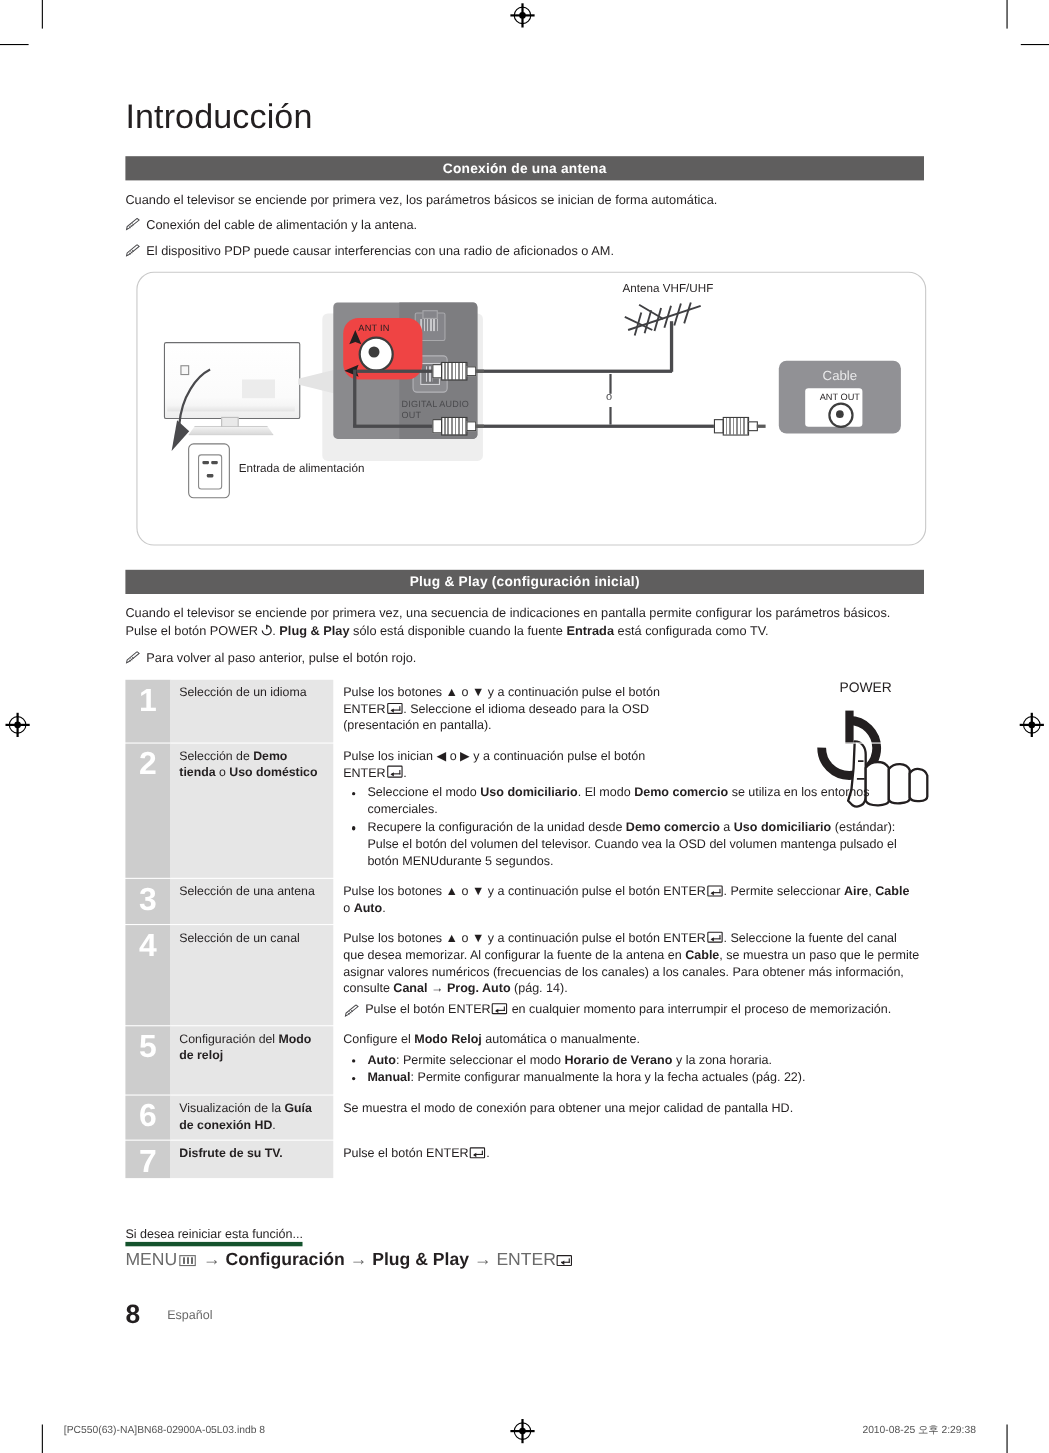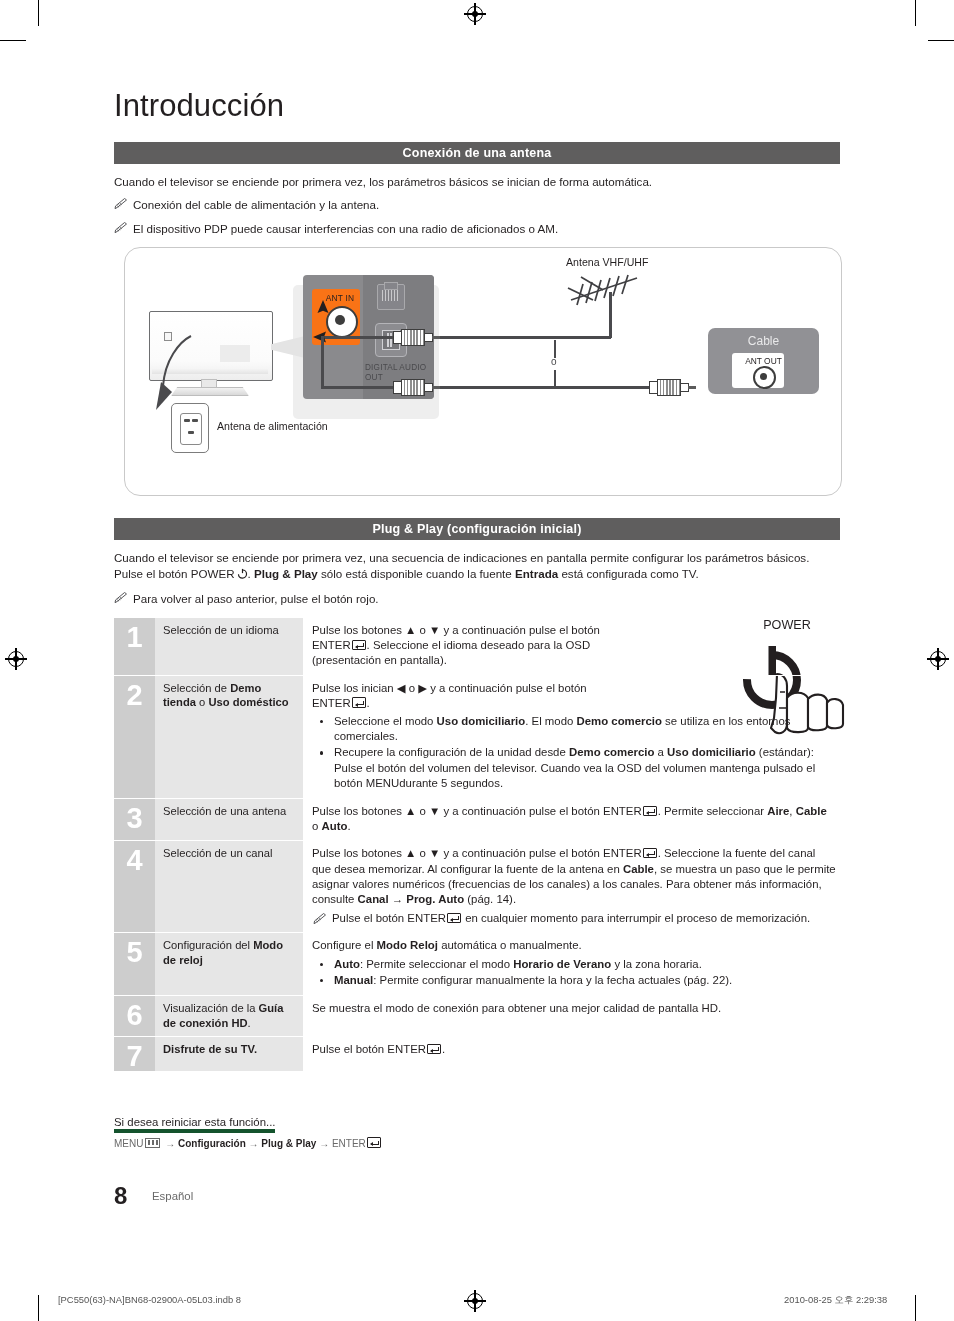--- a/index.html
+++ b/index.html
@@ -66,8 +66,8 @@
          background:#8a8a8d;border-radius:4px;}
   .panel-dark{position:absolute;left:60px;top:0;width:71px;height:124px;
               background:#7d7d80;border-radius:0 4px 4px 0;}
-  .antbox{position:absolute;left:9px;top:14px;width:48px;height:56px;
-          background:#f97316;border-radius:3px;}
+  .antbox{position:absolute;left:9px;top:14px;width:72px;height:56px;
+          background:#ef4444;border-radius:14px;}
   .antlabel{position:absolute;left:0;top:4px;width:56px;text-align:center;
             font-size:8.4px;color:#231f20;letter-spacing:.2px;}
   .coax{position:absolute;left:14px;top:17px;width:28px;height:28px;border-radius:50%;

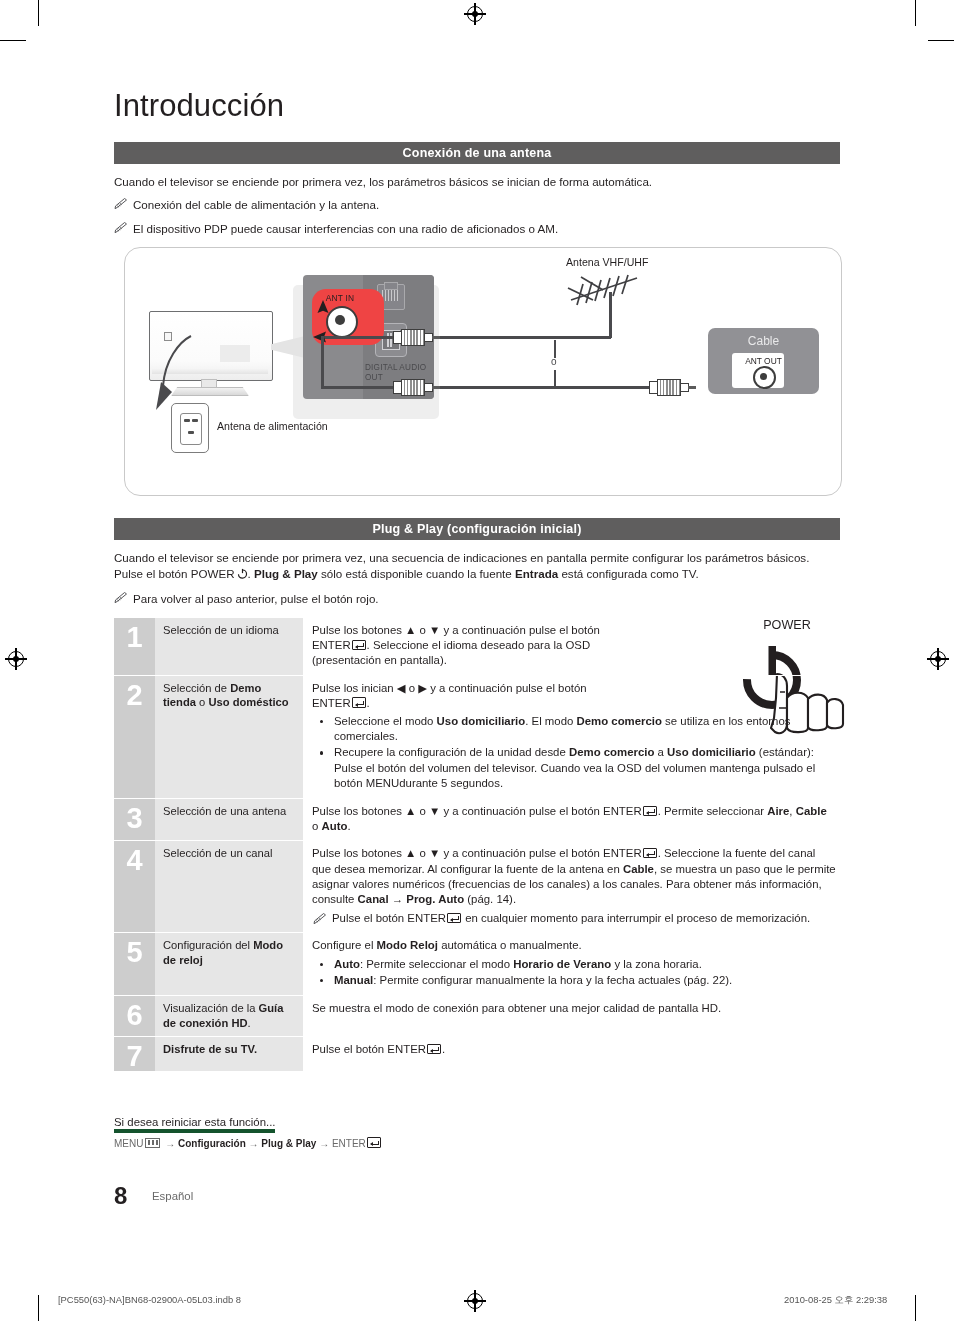--- a/index.html
+++ b/index.html
@@ -245,7 +245,7 @@
         <div class="pin" style="left:7px;top:17px;width:6px;height:3px;"></div>
       </div>
     </div>
-    <div class="pwr-label">Antena de alimentación</div>
+    <div class="pwr-label">Entrada de alimentación</div>
 
     <div class="panel-shadow"></div>
     <div class="pointer"></div>

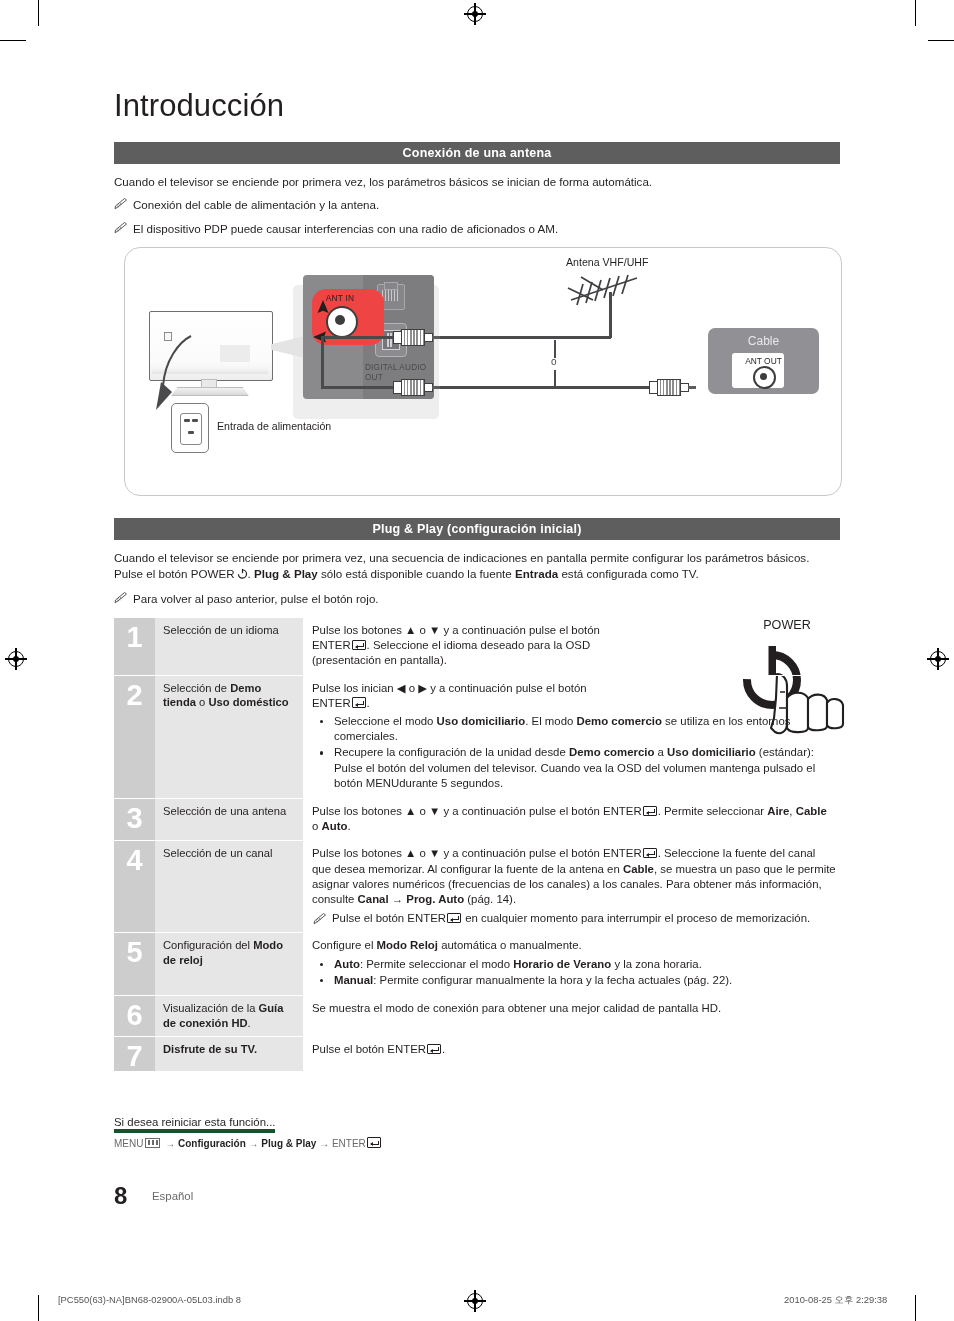--- a/index.html
+++ b/index.html
@@ -155,7 +155,7 @@
   
   .reinit{position:absolute;left:114px;font-size:11.4px;color:#231f20;}
   .reinit-u{border-bottom:4px solid #14532d;padding-bottom:1px;}
-  .menupath{position:absolute;left:114px;font-size:10px;color:#6a6a6a;}
+  .menupath{position:absolute;left:114px;font-size:16px;color:#6a6a6a;}
   .menupath b{color:#231f20;}
   .pagenum{position:absolute;left:114px;top:1182px;font-size:24px;font-weight:bold;color:#231f20;}
   .lang{position:absolute;left:152px;top:1190px;font-size:11.4px;color:#6a6a6a;}

